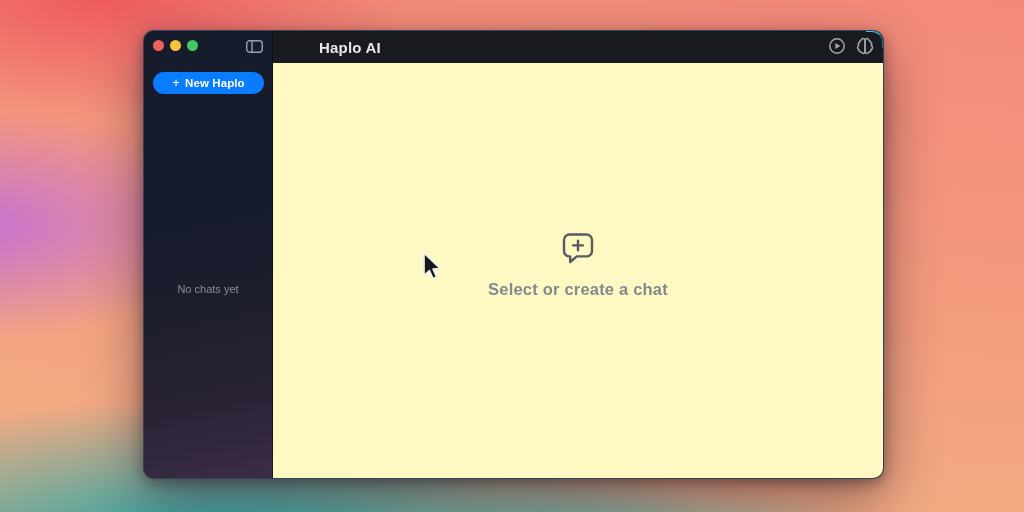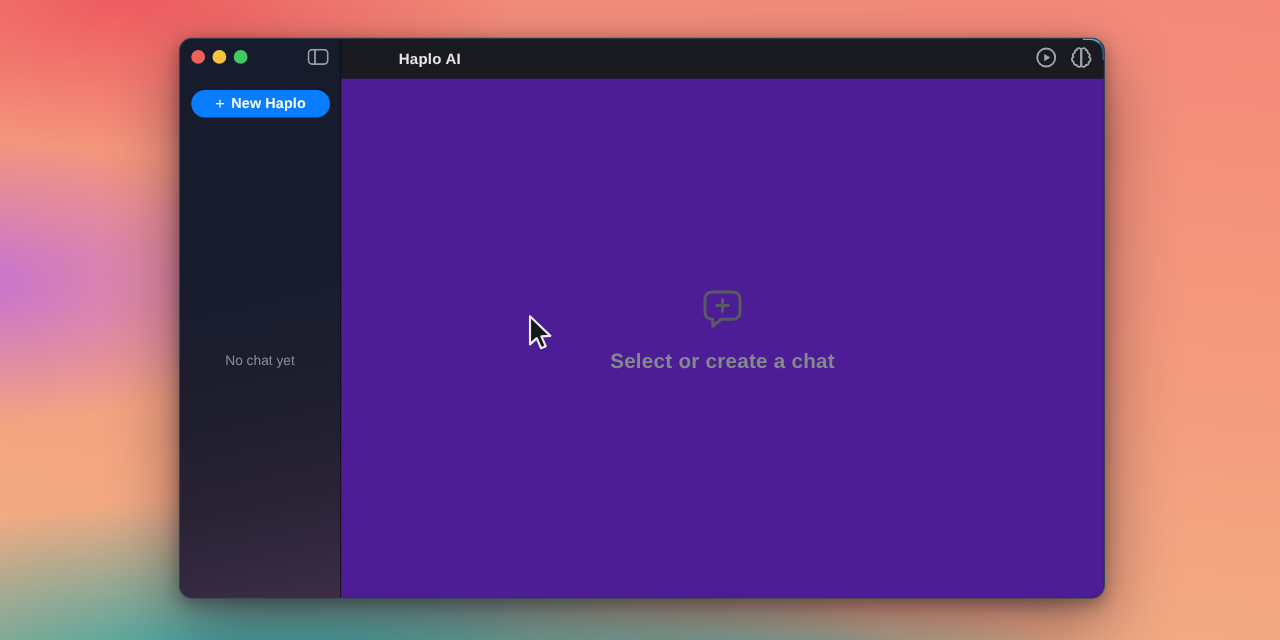--- a/index.html
+++ b/index.html
@@ -96,7 +96,7 @@
   }
   .window-title {
     color: #e6e7e9;
-    font-size: 12px; font-weight: 700;
+    font-size: 15px; font-weight: 700;
     letter-spacing: 0.2px;
     padding-left: 24px;
   }

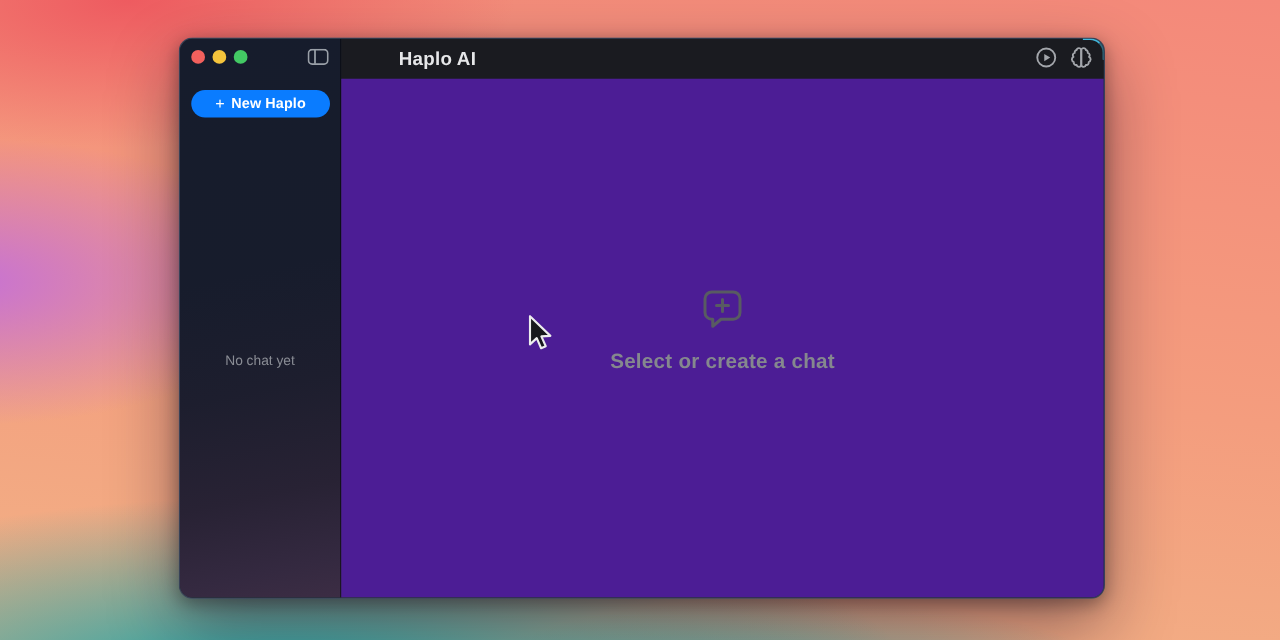--- a/index.html
+++ b/index.html
@@ -159,7 +159,7 @@
         <span>New Haplo</span>
       </button>
 
-      <div class="sidebar-empty">No chat yet</div>
+      <div class="sidebar-empty">No chats yet</div>
     </div>
 
     <div class="main">

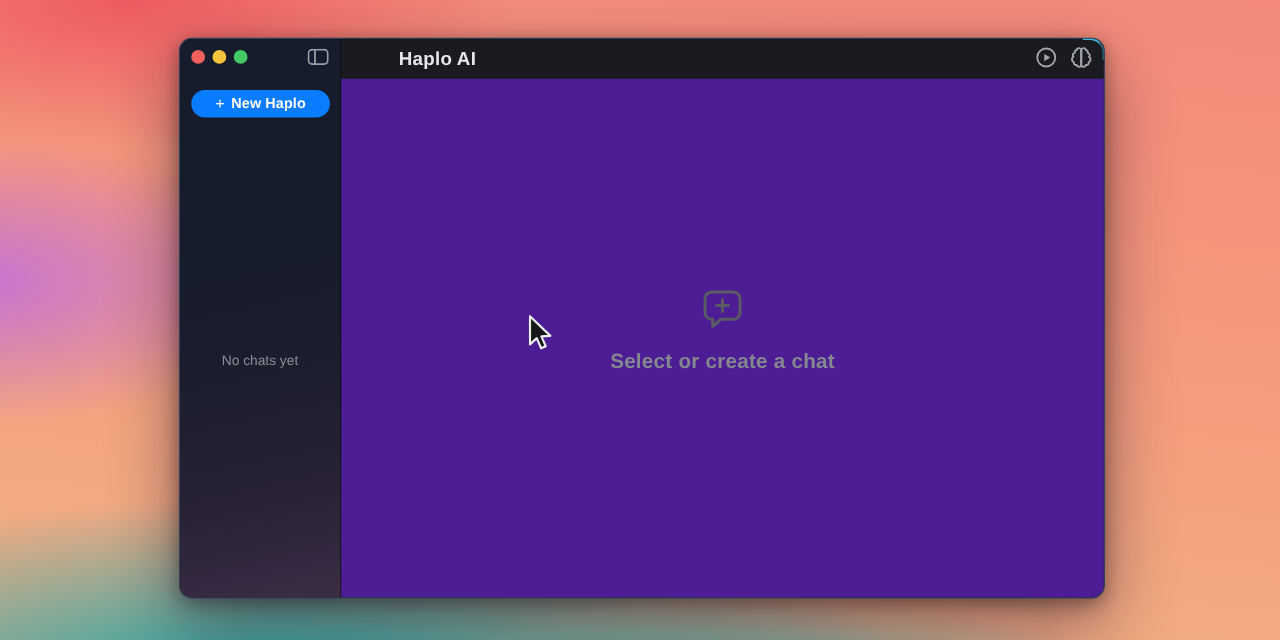--- a/index.html
+++ b/index.html
@@ -110,7 +110,7 @@
 
   .content {
     flex: 1;
-    background: #4c1d95;
+    background: #fef9c3;
     display: flex; align-items: center; justify-content: center;
     position: relative;
   }

